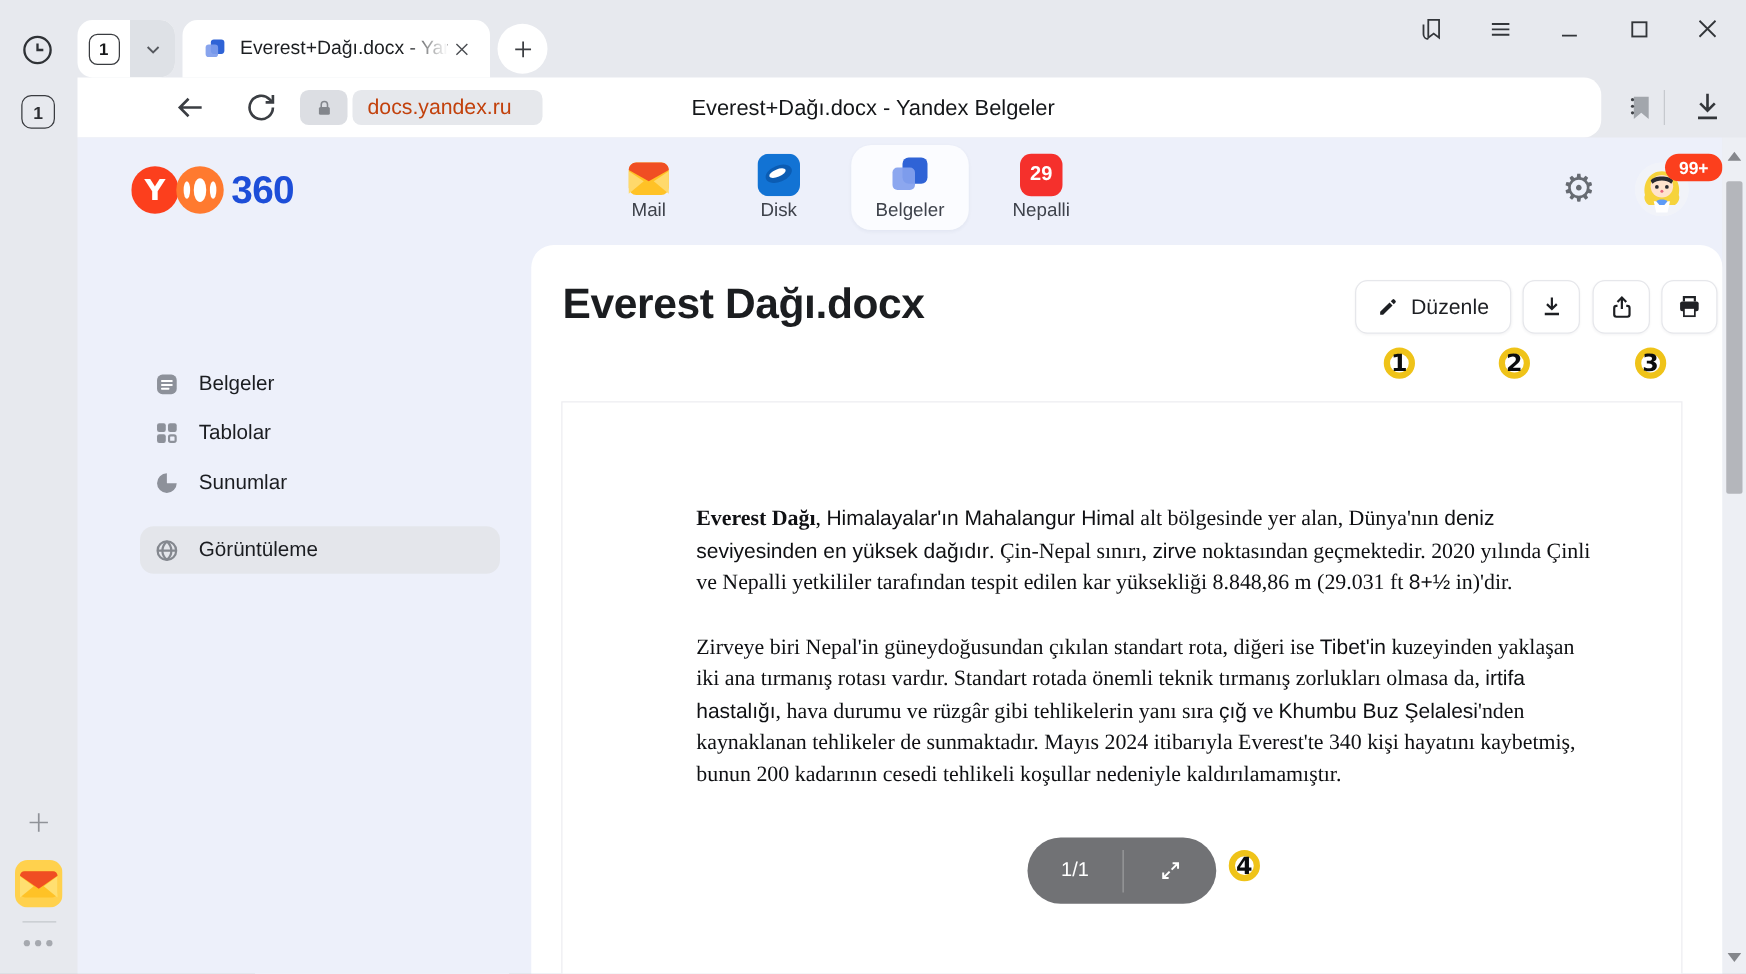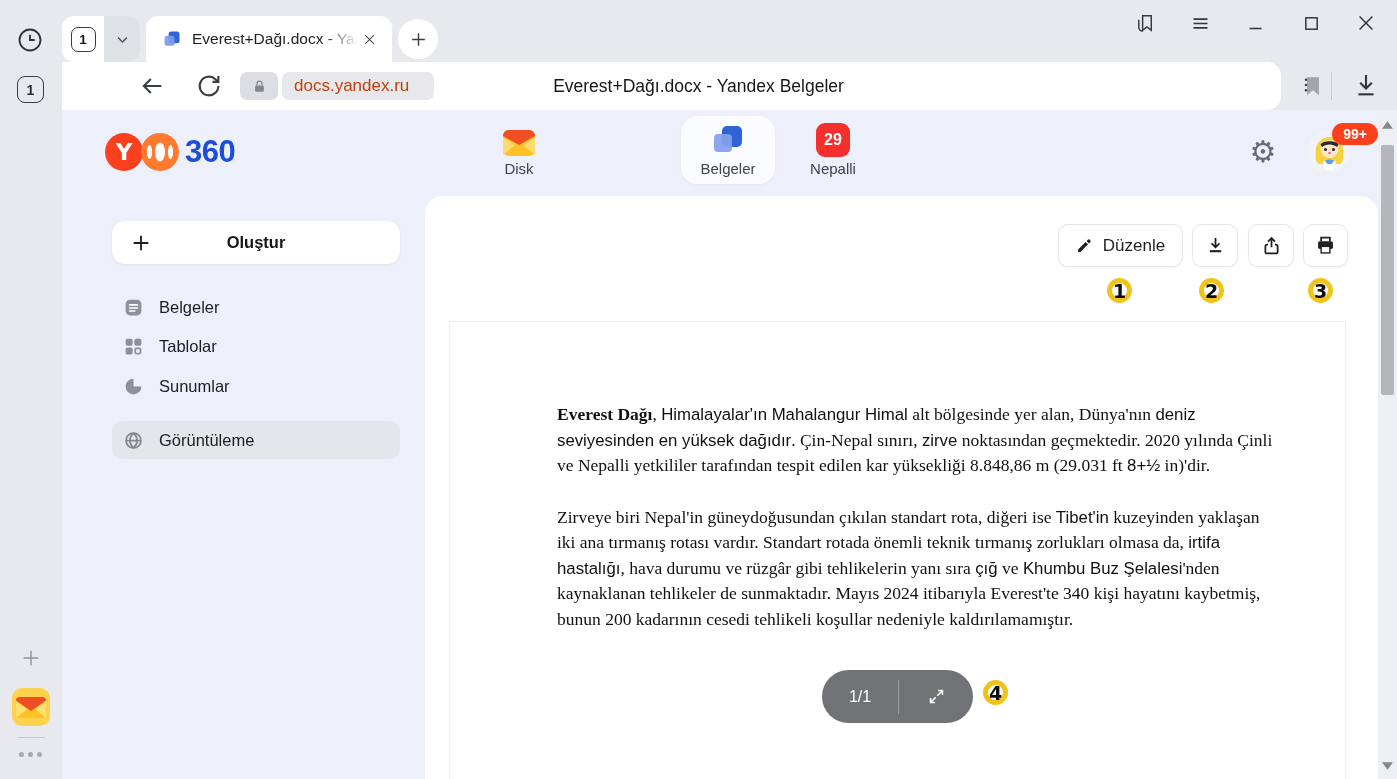--- a/index.html
+++ b/index.html
@@ -252,7 +252,7 @@
             <path d="M33 26l-12-10L33 8z" fill="#ffd96b"></path>
           </svg>
       </div>
-      <div class="lbl">Disk</div>
+      <div class="lbl">Mail</div>
     </div>
 
 

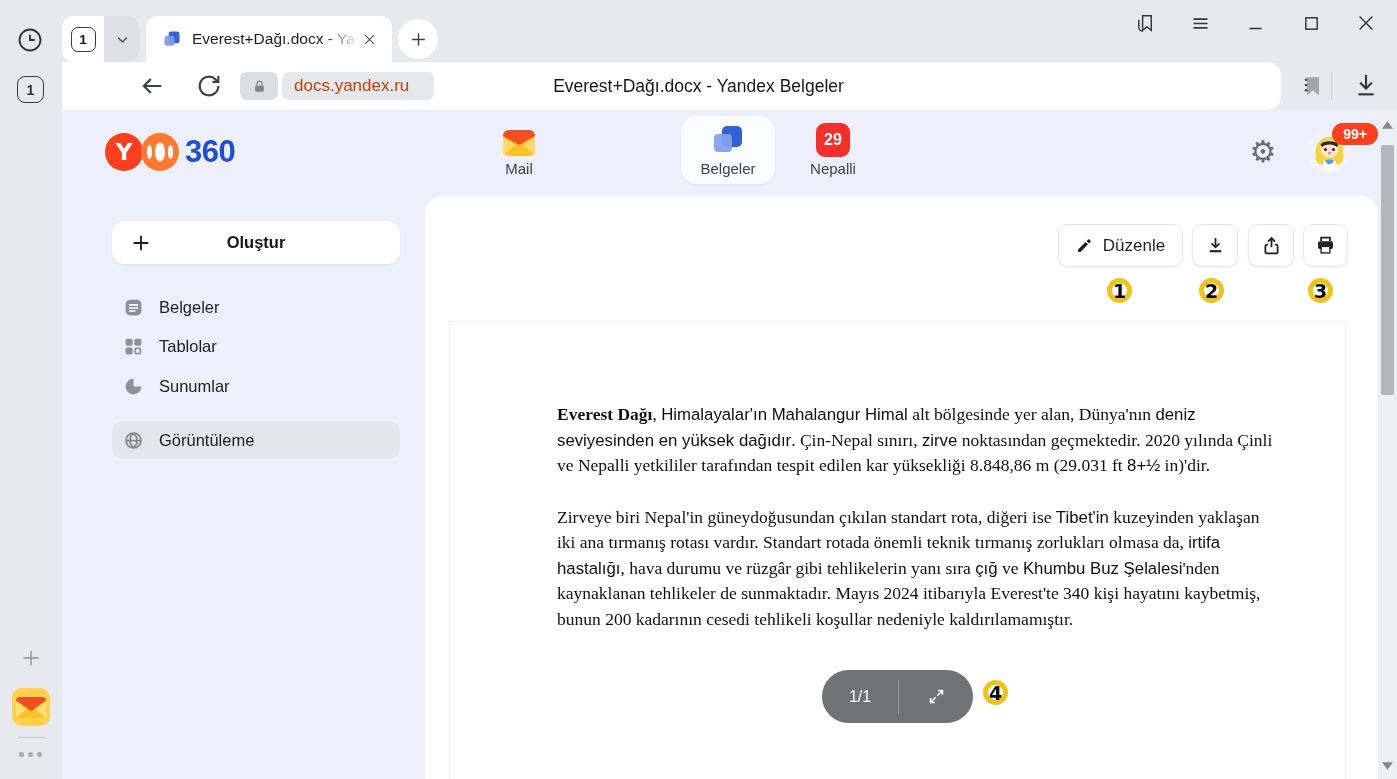--- a/index.html
+++ b/index.html
@@ -255,6 +255,16 @@
       <div class="lbl">Mail</div>
     </div>
 
+    <div class="svc" style="left:514px;">
+      <div class="ic">
+        <svg width="34" height="34" viewBox="0 0 34 34">
+            <rect width="34" height="34" rx="9" fill="#1273d4"></rect>
+            <ellipse cx="17" cy="16" rx="11" ry="6.5" transform="rotate(-22 17 16)" fill="#0b5cb3"></ellipse>
+            <ellipse cx="16" cy="15.5" rx="7" ry="3" transform="rotate(-22 16 15.5)" fill="#fff"></ellipse>
+          </svg>
+      </div>
+      <div class="lbl">Disk</div>
+    </div>
 
     <div class="svc selected" style="left:619px;">
       <div class="ic">

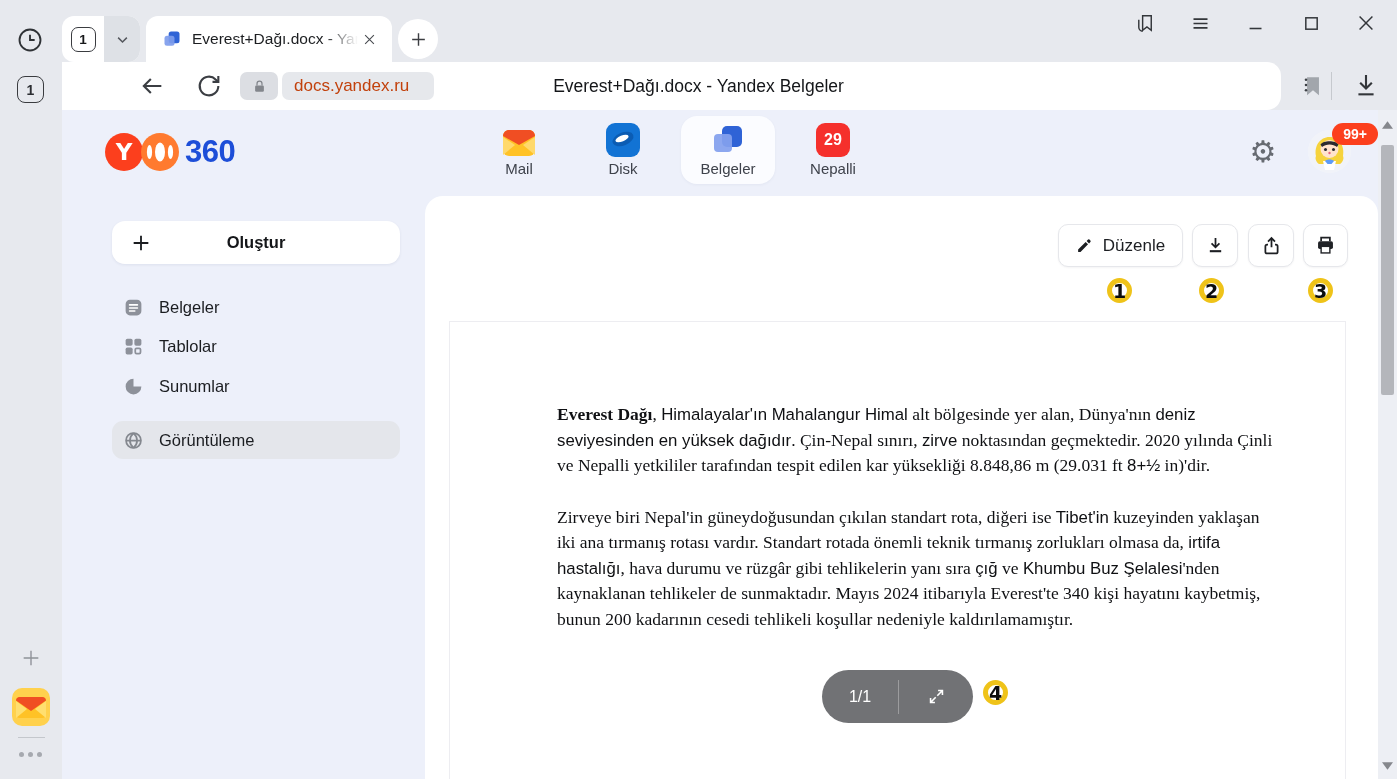--- a/index.html
+++ b/index.html
@@ -304,12 +304,6 @@
 
   <div class="mainpanel"></div>
 
-  <div class="create-btn">
-    <svg class="plus" width="22" height="22" viewBox="0 0 24 24" fill="none" stroke="currentColor" stroke-width="2">
-        <path d="M12 4v16M4 12h16"></path>
-      </svg>
-    <span class="lbl">Oluştur</span>
-  </div>
 
   <div class="nav-item" style="top:288px;">
     <svg class="nic" viewBox="0 0 24 24">

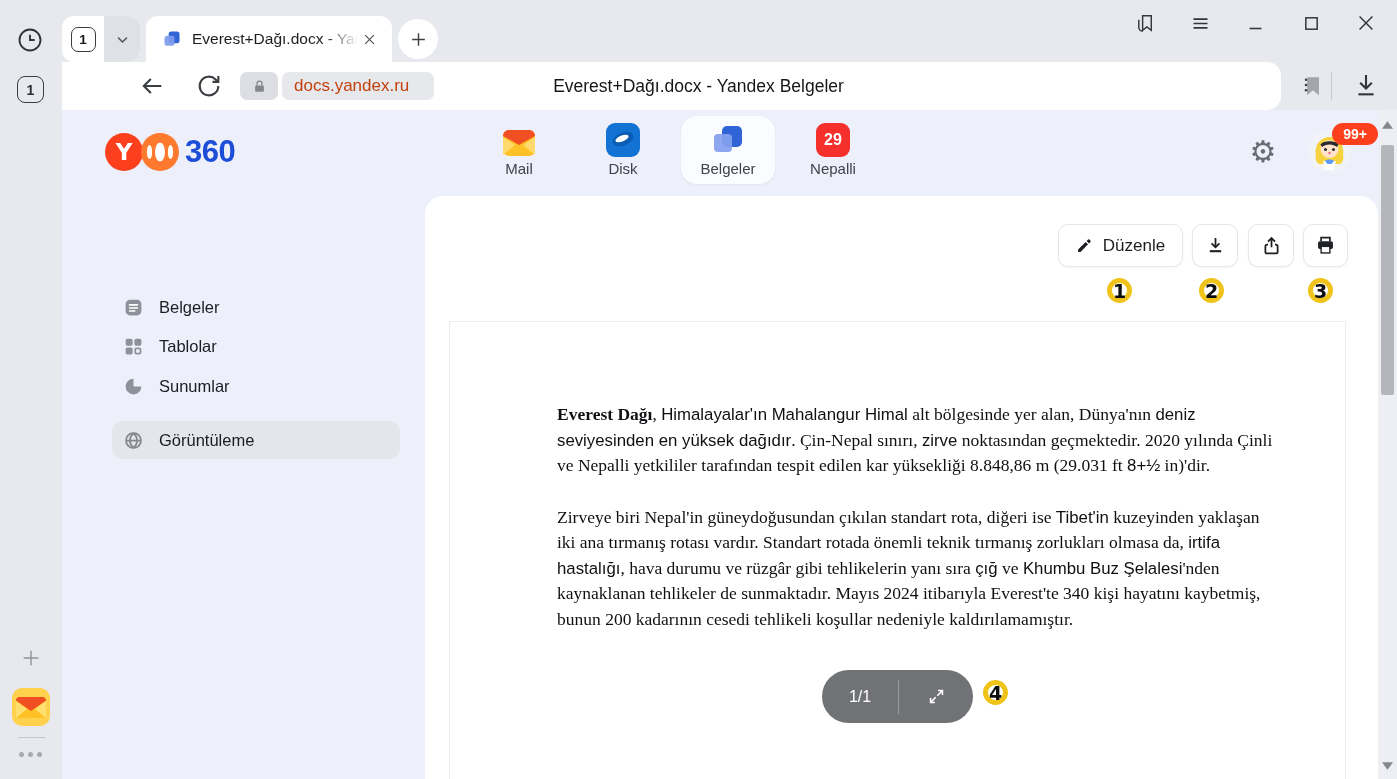--- a/index.html
+++ b/index.html
@@ -335,6 +335,7 @@
     <span>Görüntüleme</span>
   </div>
 
+  <h1 class="doc-title">Everest Dağı.docx</h1>
 
   <div class="btn edit-btn">
     <svg width="17" height="17" viewBox="0 0 24 24" fill="currentColor">

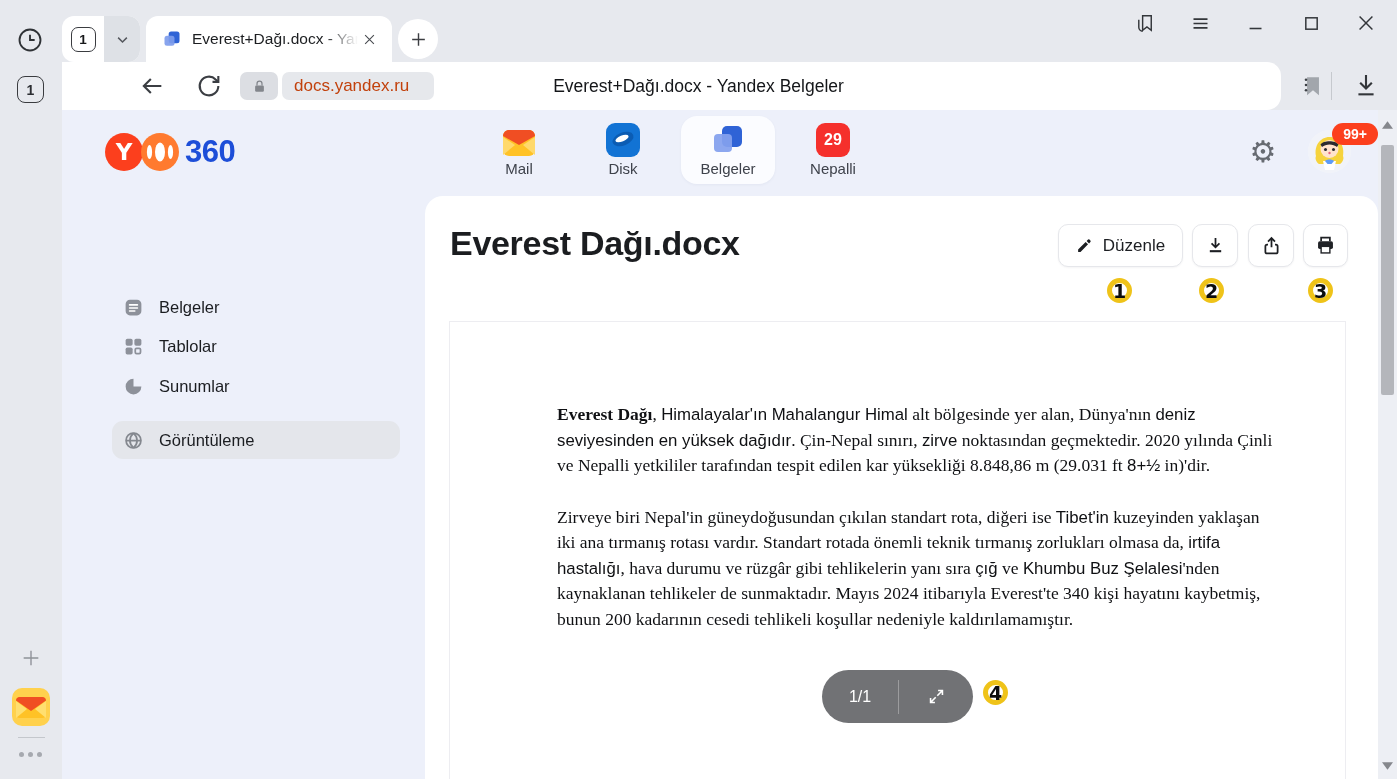--- a/index.html
+++ b/index.html
@@ -68,7 +68,7 @@
 
   
   .doc-title { position:absolute; left:450px; top:224px; font-size:34px; font-weight:700; letter-spacing:-0.3px; color:#1b1d20; }
-  .btn { position:absolute; top:224px; height:43px; background:#fff; border:1px solid #e6e7eb; border-radius:10px; box-shadow:0 1px 2px rgba(30,35,50,0.05); display:flex; align-items:center; justify-content:center; color:#1d1f23; }
+  .btn { position:absolute; top:224px; height:43px; background:#fff; border:1px solid #e6e7eb; border-radius:10px; box-shadow:0 1px 2px rgba(30,35,50,0.05); display:flex; align-items:center; justify-content:center; color:#1d1f23;margin-left:26px; }
   .edit-btn { left:1058px; width:125px; gap:10px; font-size:17px; }
   .icon-btn { width:46px; }
   .ib-download { left:1192px; }

